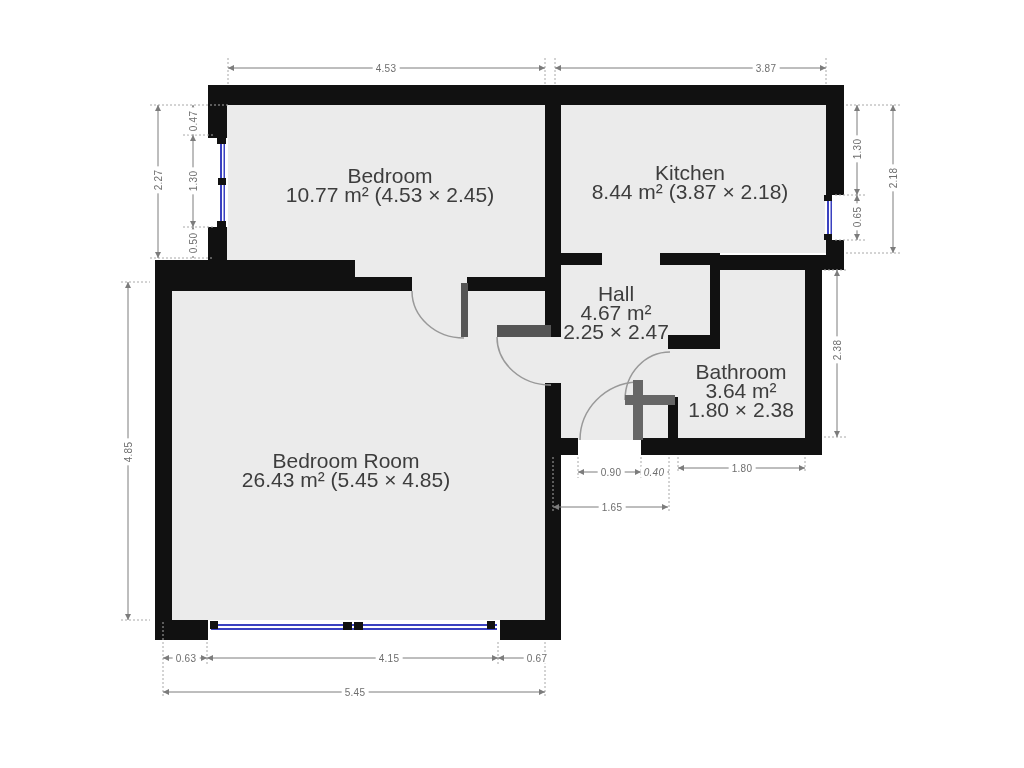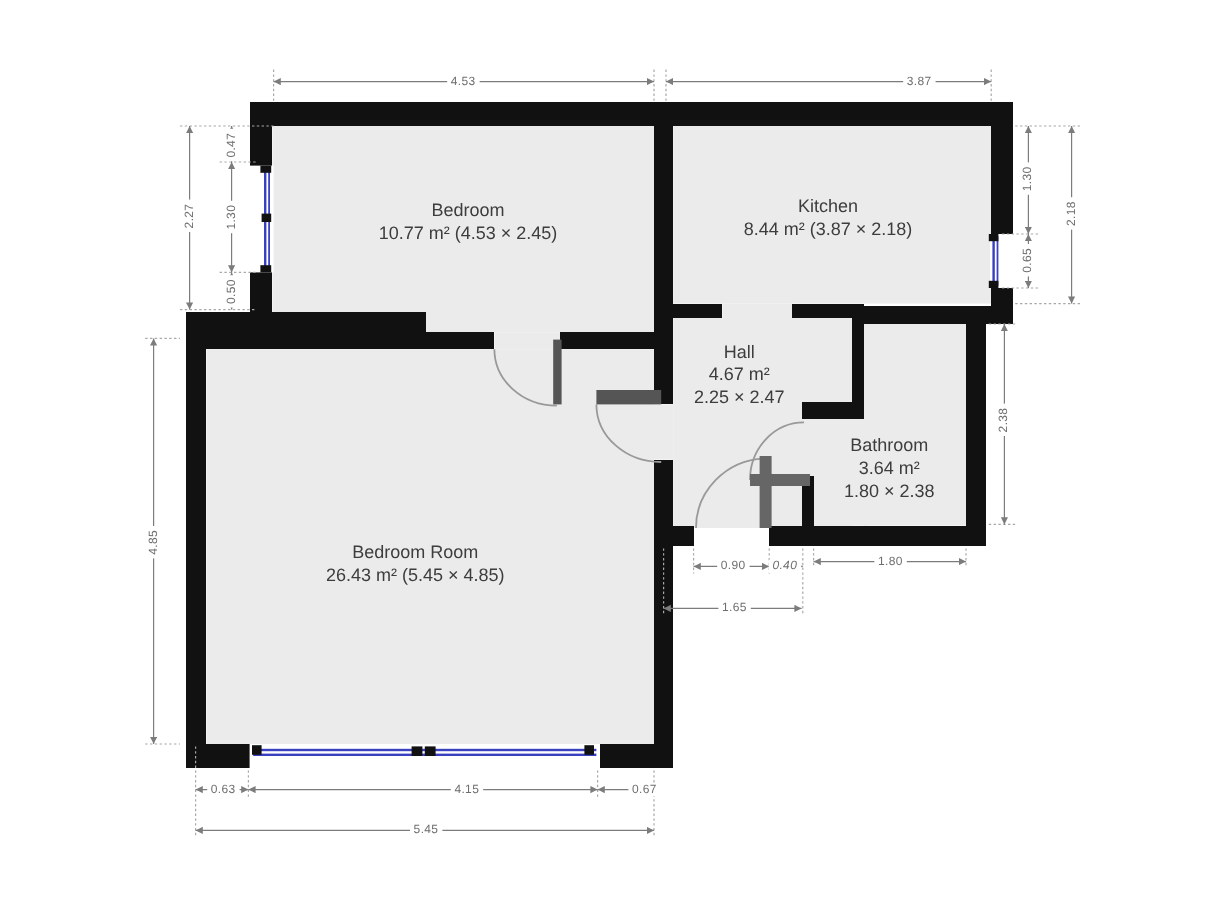--- a/index.html
+++ b/index.html
@@ -15,7 +15,7 @@
     position:absolute;
     transform:translateX(-50%);
     text-align:center;
-    font-size:15px;
+    font-size:21px;
     line-height:19px;
     color:#3d3d3d;
     white-space:nowrap;

